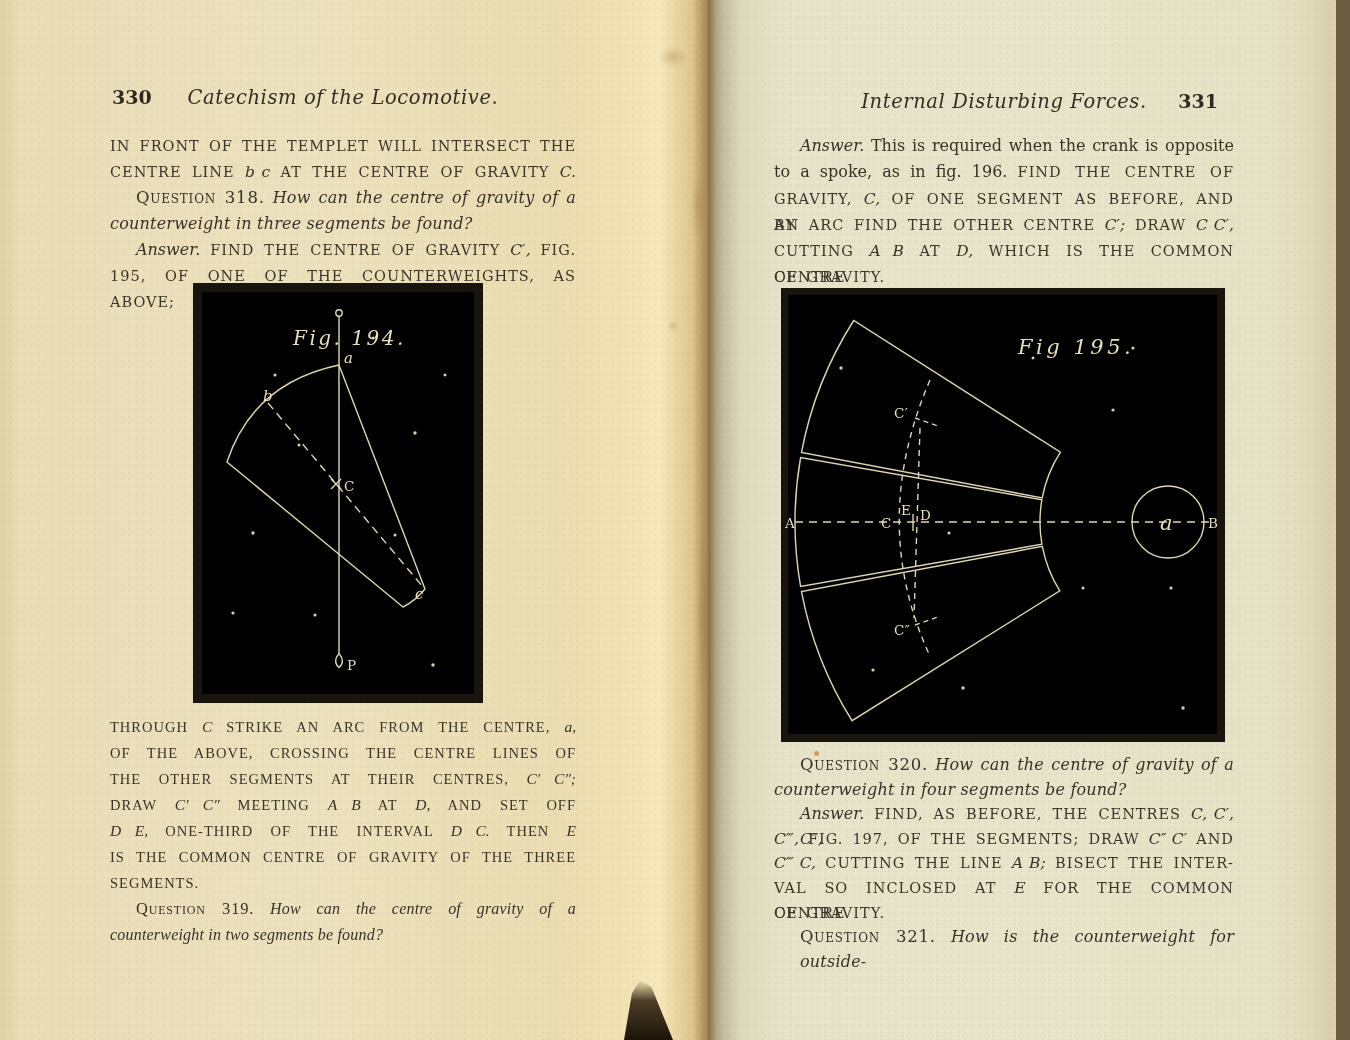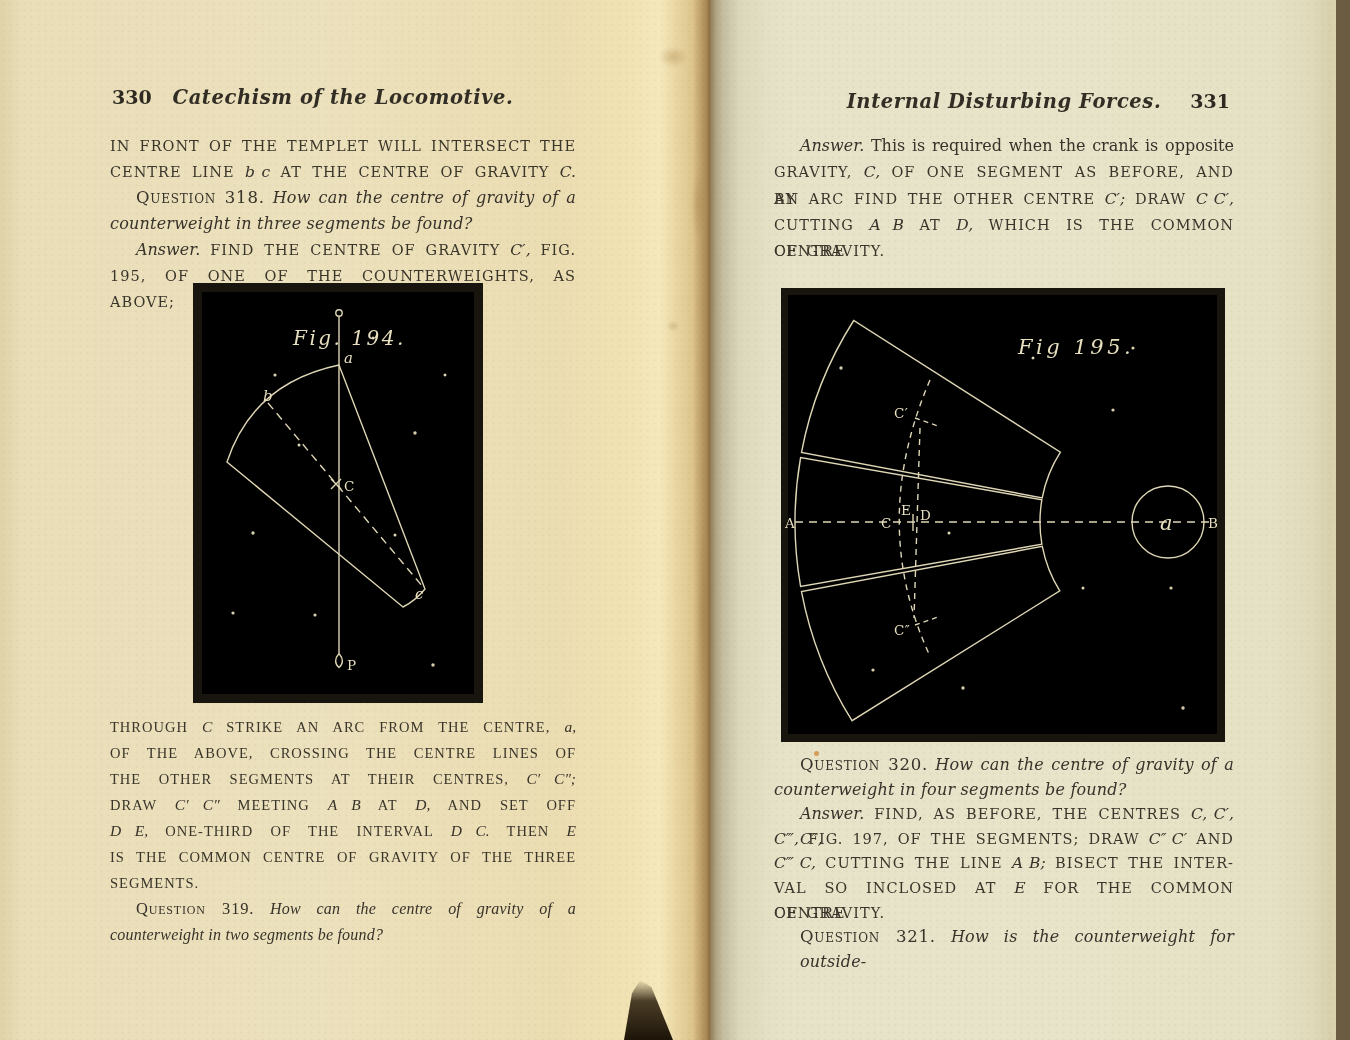--- a/index.html
+++ b/index.html
@@ -28,7 +28,7 @@
   .hdr{position:absolute;height:28px;}
   .hdr-left{left:110px;top:86px;width:466px;}
   .hdr-right{left:774px;top:90px;width:460px;}
-  .runhead{display:block;text-align:center;font-style:italic;font-size:19.5px;letter-spacing:.6px;color:#332e25;font-weight:bold;}
+  .runhead{display:block;text-align:center;font-style:italic;font-size:19.5px;letter-spacing:.6px;color:#332e25;}
   .pageno{position:absolute;top:0;font-size:19px;font-weight:bold;color:#2e2a21;}
   .pn-left{left:2px;}
   .pn-right{right:4px;}

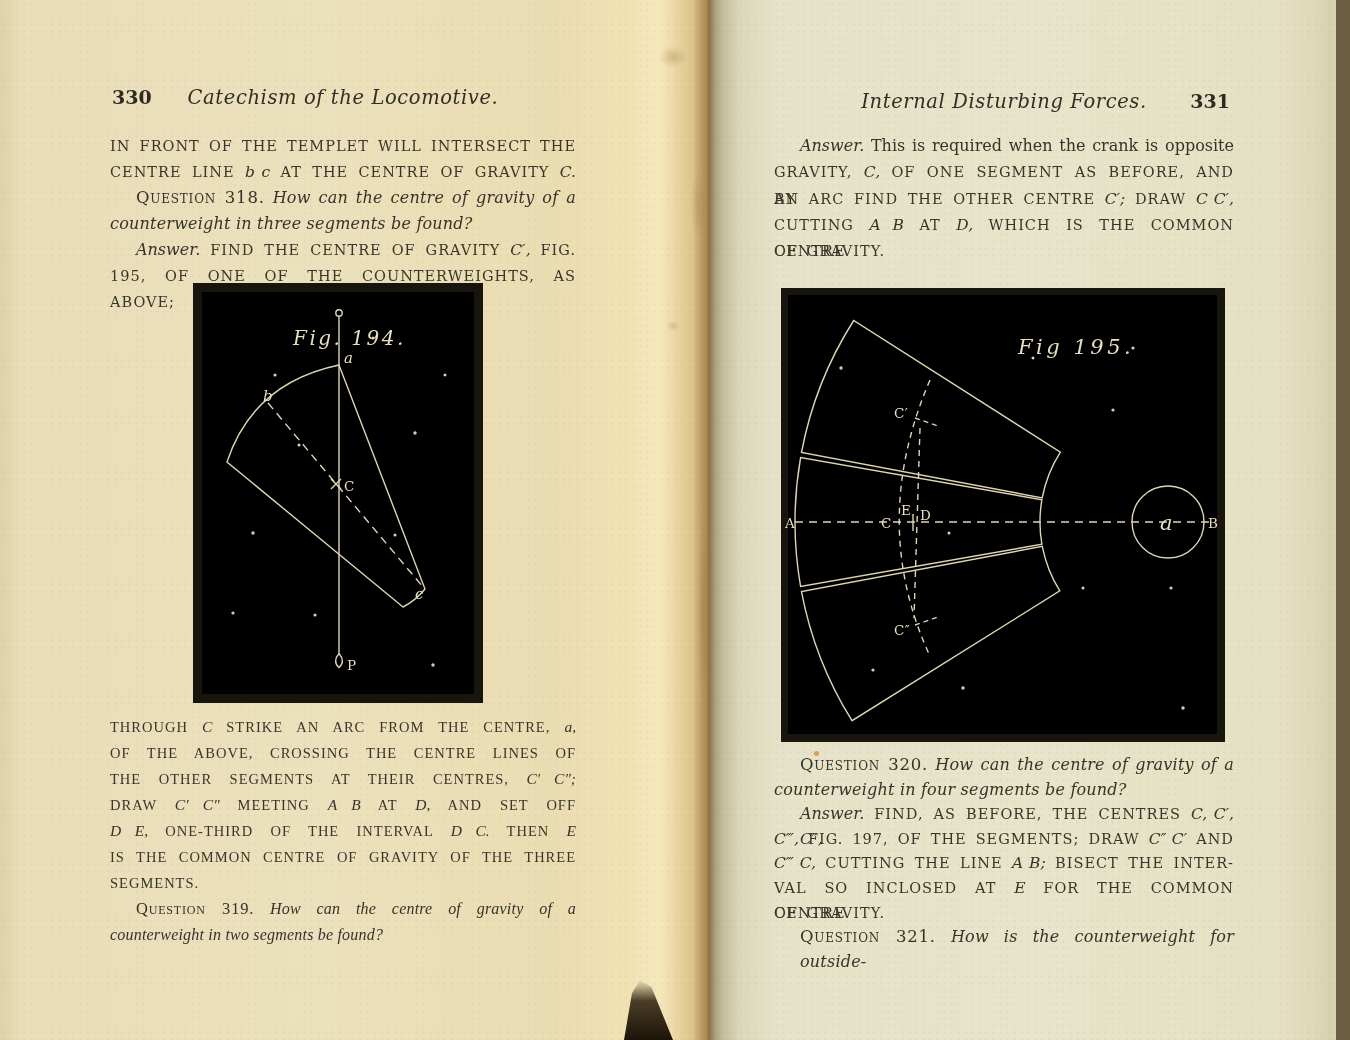--- a/index.html
+++ b/index.html
@@ -31,7 +31,7 @@
   .runhead{display:block;text-align:center;font-style:italic;font-size:19.5px;letter-spacing:.6px;color:#332e25;}
   .pageno{position:absolute;top:0;font-size:19px;font-weight:bold;color:#2e2a21;}
   .pn-left{left:2px;}
-  .pn-right{right:4px;}
+  .pn-right{right:16px;}
 
   .tb{position:absolute;}
   .tb .ln{height:var(--lh,26px);line-height:var(--lh,26px);white-space:nowrap;}

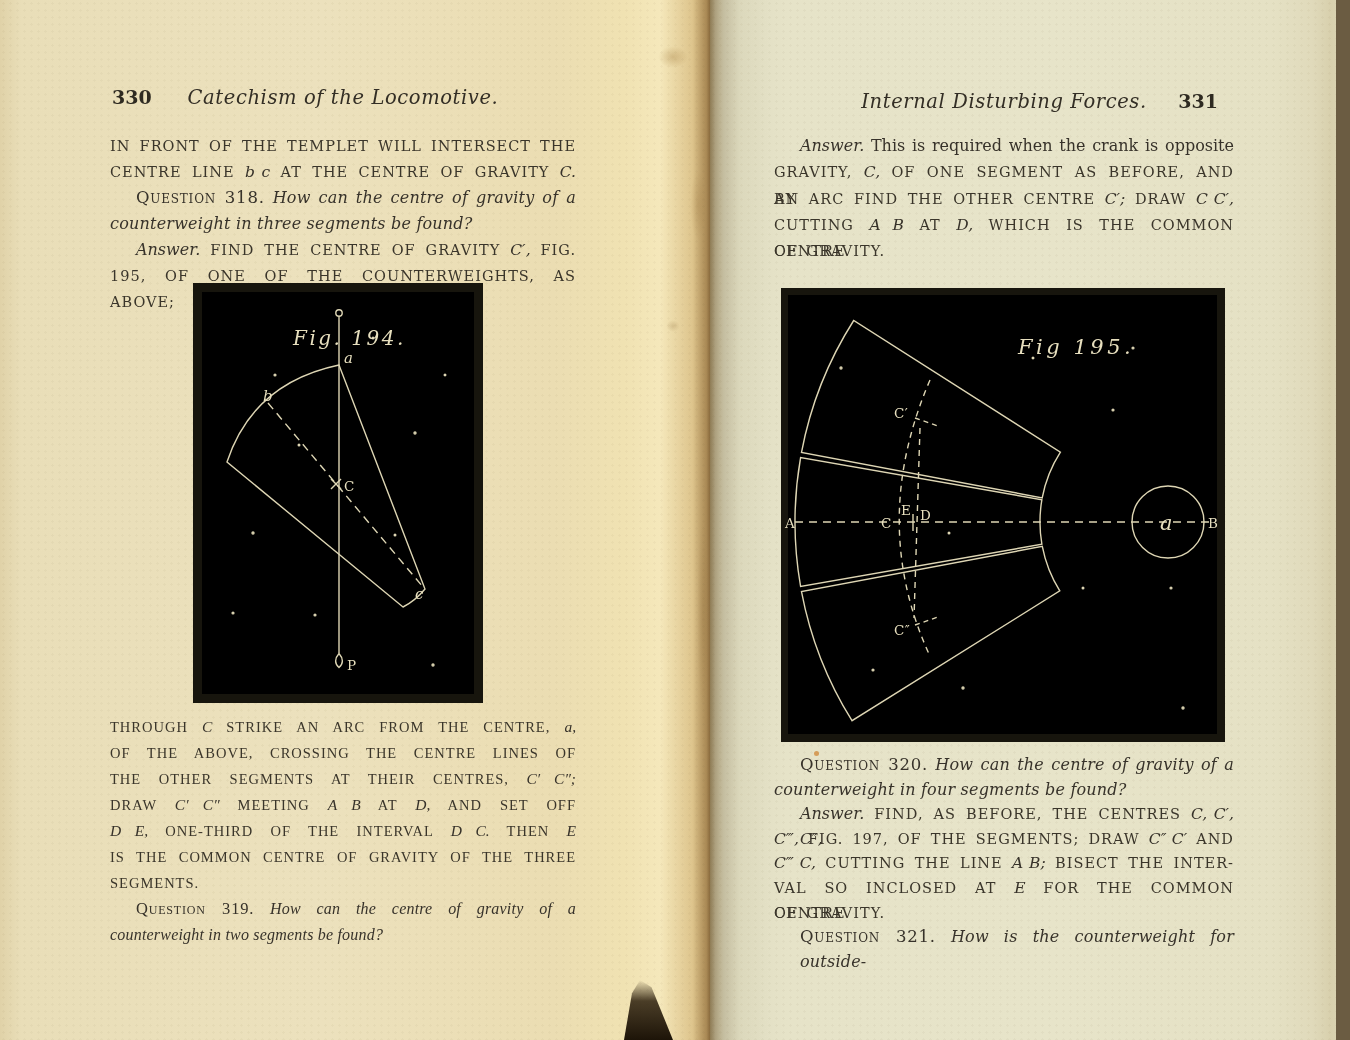--- a/index.html
+++ b/index.html
@@ -104,6 +104,7 @@
     </div>
   <div class="tb tb-rt">
       <div class="ln just ind"><span class="s-ita">Answer.</span><span class="s-rm"> This is required when the crank is opposite</span></div>
+      <div class="ln just"><span class="s-rm">to a spoke, as in fig. 196. </span><span class="s-sc"> FIND THE CENTRE OF</span></div>
       <div class="ln just"><span class="s-sc">GRAVITY, </span><span class="s-iv">C,</span><span class="s-sc"> OF ONE SEGMENT AS BEFORE, AND BY</span></div>
       <div class="ln just"><span class="s-sc">AN ARC FIND THE OTHER CENTRE </span><span class="s-iv">C′;</span><span class="s-sc"> DRAW </span><span class="s-iv">C C′,</span></div>
       <div class="ln just"><span class="s-sc">CUTTING </span><span class="s-iv">A B</span><span class="s-sc"> AT </span><span class="s-iv">D,</span><span class="s-sc"> WHICH IS THE COMMON CENTRE</span></div>

